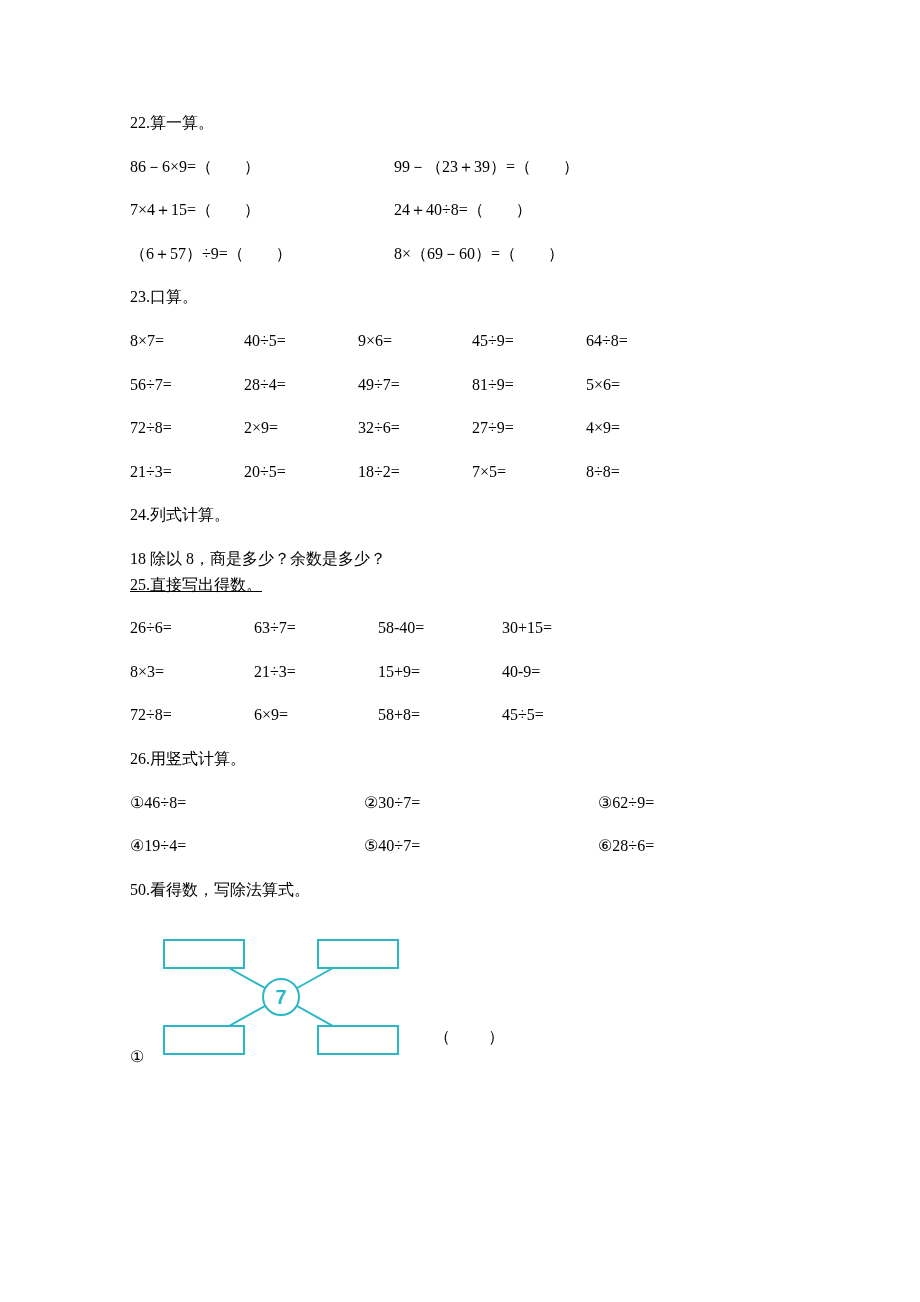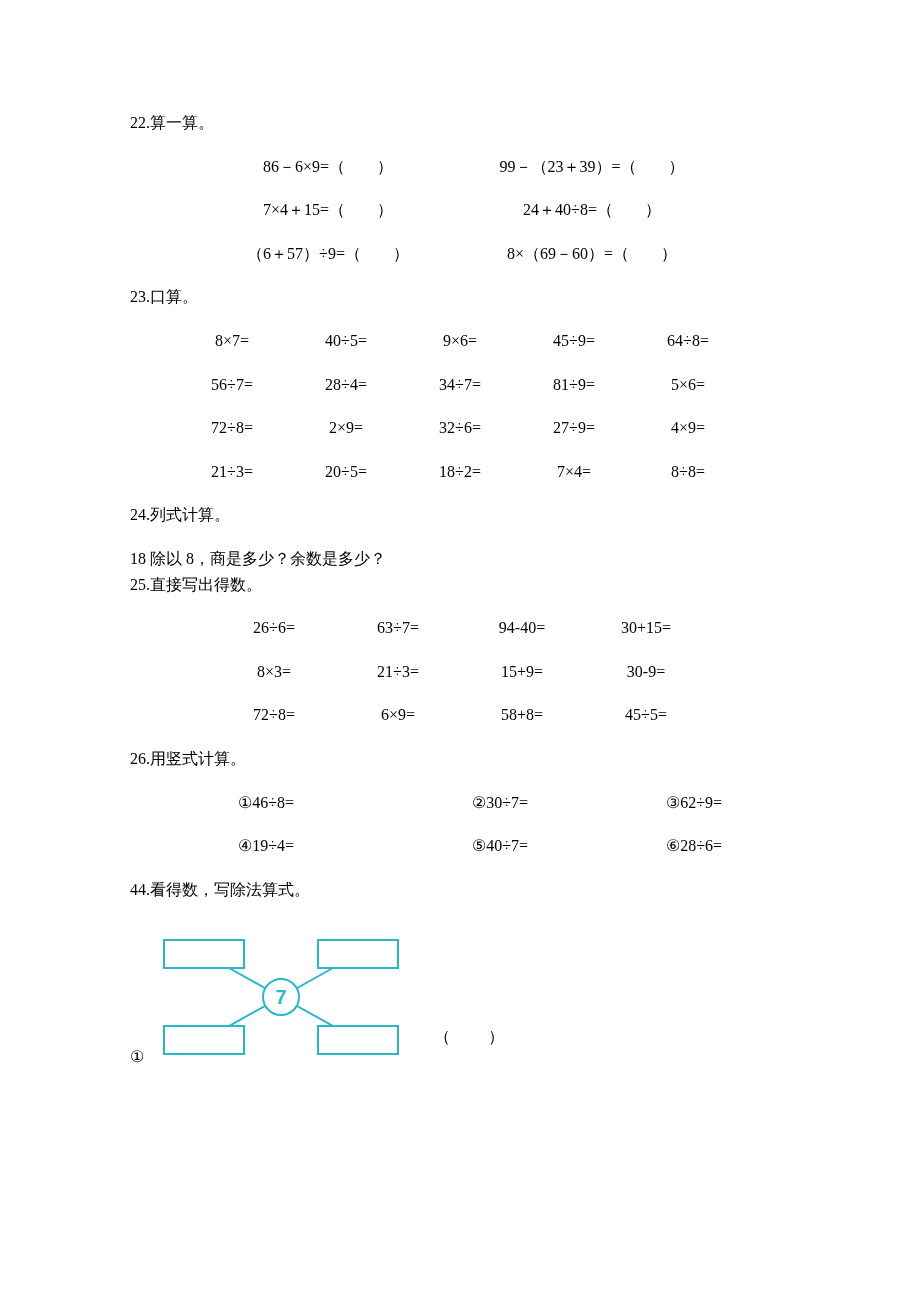--- a/index.html
+++ b/index.html
@@ -22,7 +22,6 @@
     }
     .row {
       margin-bottom: 18px;
-      text-align: center;
     }
     .eq-item {
       display: inline-block;

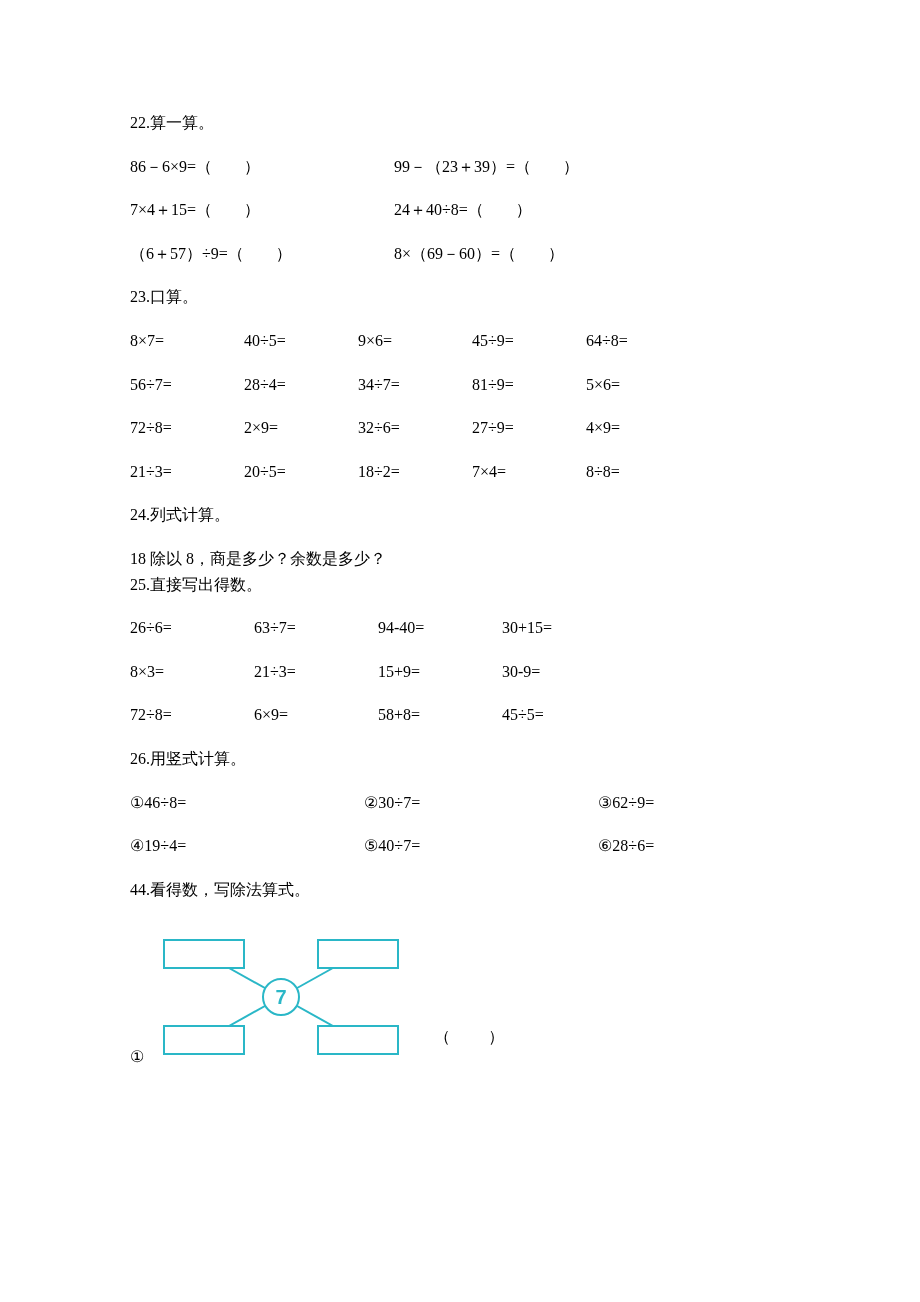--- a/index.html
+++ b/index.html
@@ -73,7 +73,7 @@
 <div class="row">
   <span class="eq-item" style="width:110px">56÷7=</span>
   <span class="eq-item" style="width:110px">28÷4=</span>
-  <span class="eq-item" style="width:110px">34÷7=</span>
+  <span class="eq-item" style="width:110px">49÷7=</span>
   <span class="eq-item" style="width:110px">81÷9=</span>
   <span class="eq-item" style="width:110px">5×6=</span>
 </div>

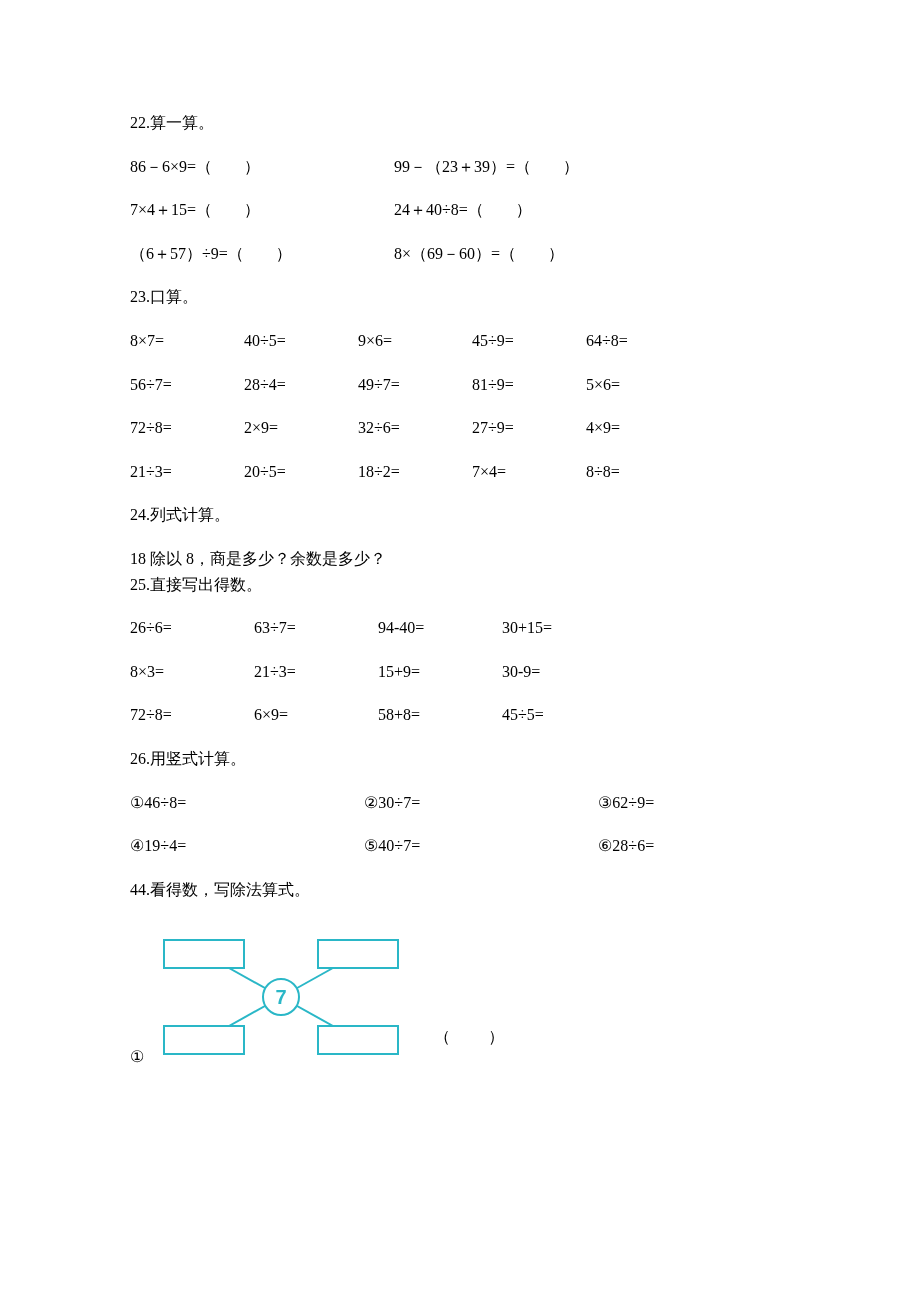--- a/index.html
+++ b/index.html
@@ -88,7 +88,7 @@
   <span class="eq-item" style="width:110px">21÷3=</span>
   <span class="eq-item" style="width:110px">20÷5=</span>
   <span class="eq-item" style="width:110px">18÷2=</span>
-  <span class="eq-item" style="width:110px">7×4=</span>
+  <span class="eq-item" style="width:110px">7×5=</span>
   <span class="eq-item" style="width:110px">8÷8=</span>
 </div>
 

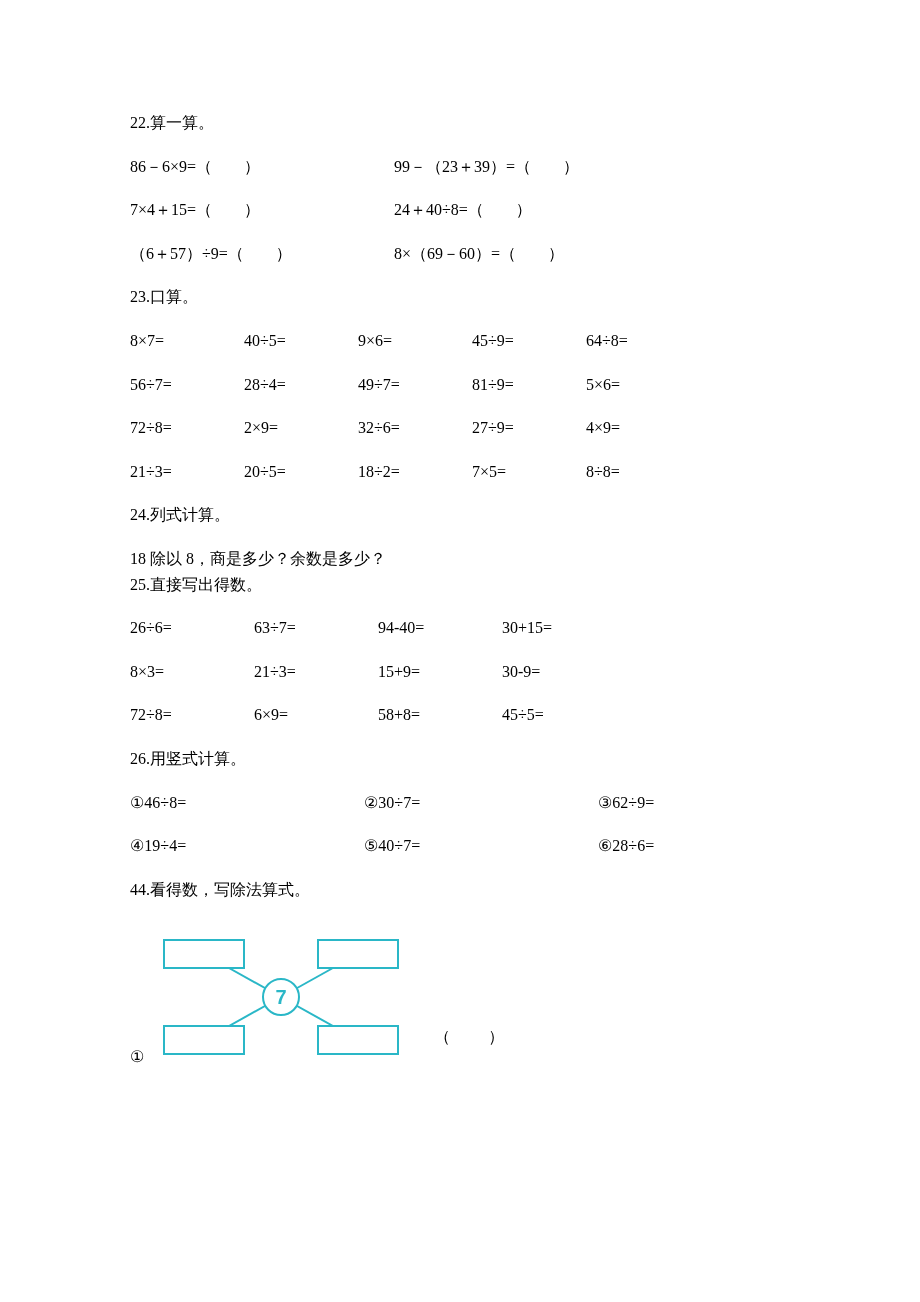--- a/index.html
+++ b/index.html
@@ -95,7 +95,7 @@
 <div class="prompt">24.列式计算。</div>
 <div>18 除以 8，商是多少？余数是多少？</div>
 
-<div style="margin-bottom:18px;">25.直接写出得数。</div>
+<div style="margin-bottom:18px;text-decoration:underline;">25.直接写出得数。</div>
 <div class="row">
   <span class="eq-item" style="width:120px">26÷6=</span>
   <span class="eq-item" style="width:120px">63÷7=</span>

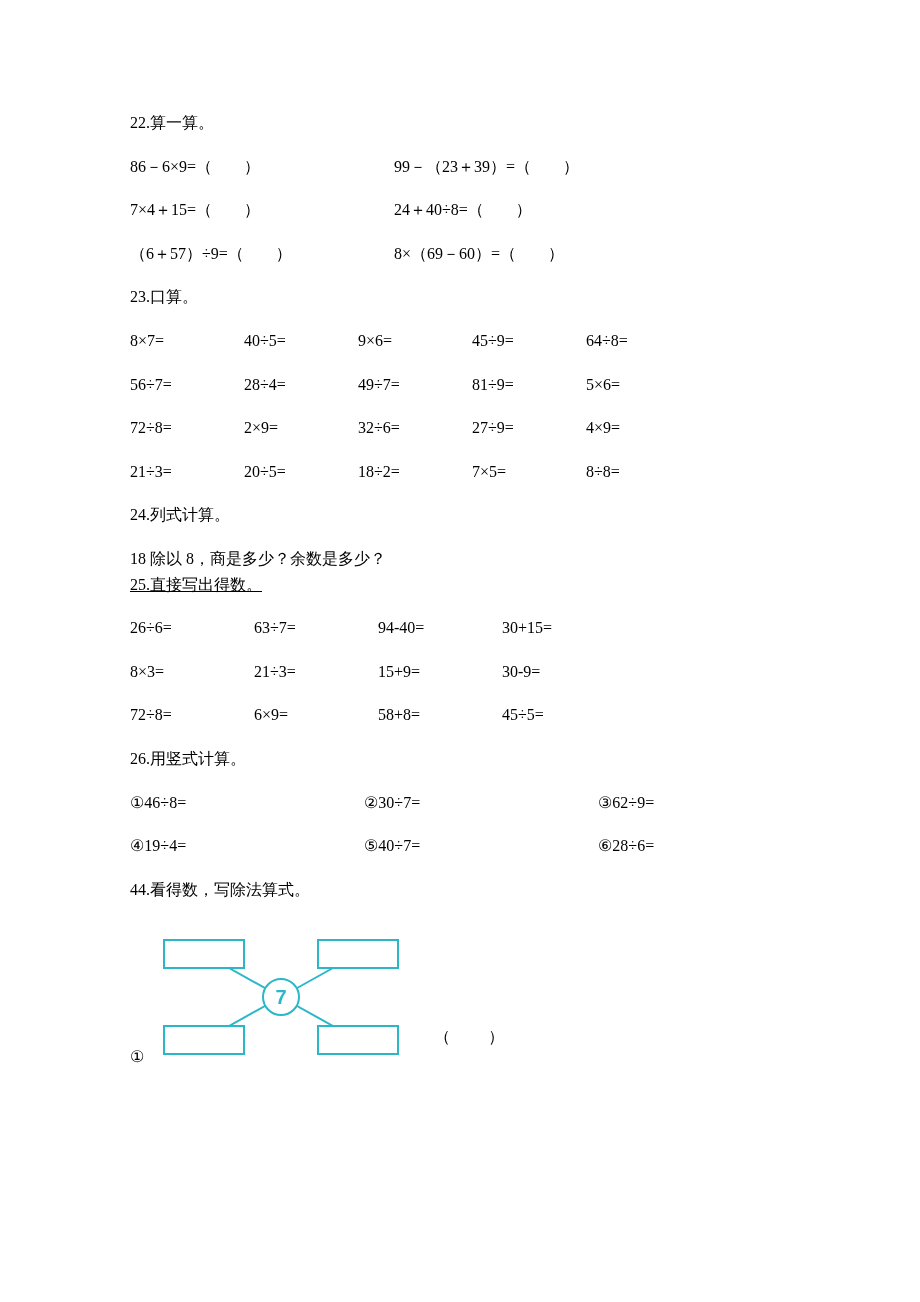--- a/index.html
+++ b/index.html
@@ -99,7 +99,7 @@
 <div class="row">
   <span class="eq-item" style="width:120px">26÷6=</span>
   <span class="eq-item" style="width:120px">63÷7=</span>
-  <span class="eq-item" style="width:120px">94-40=</span>
+  <span class="eq-item" style="width:120px">58-40=</span>
   <span class="eq-item" style="width:120px">30+15=</span>
 </div>
 <div class="row">

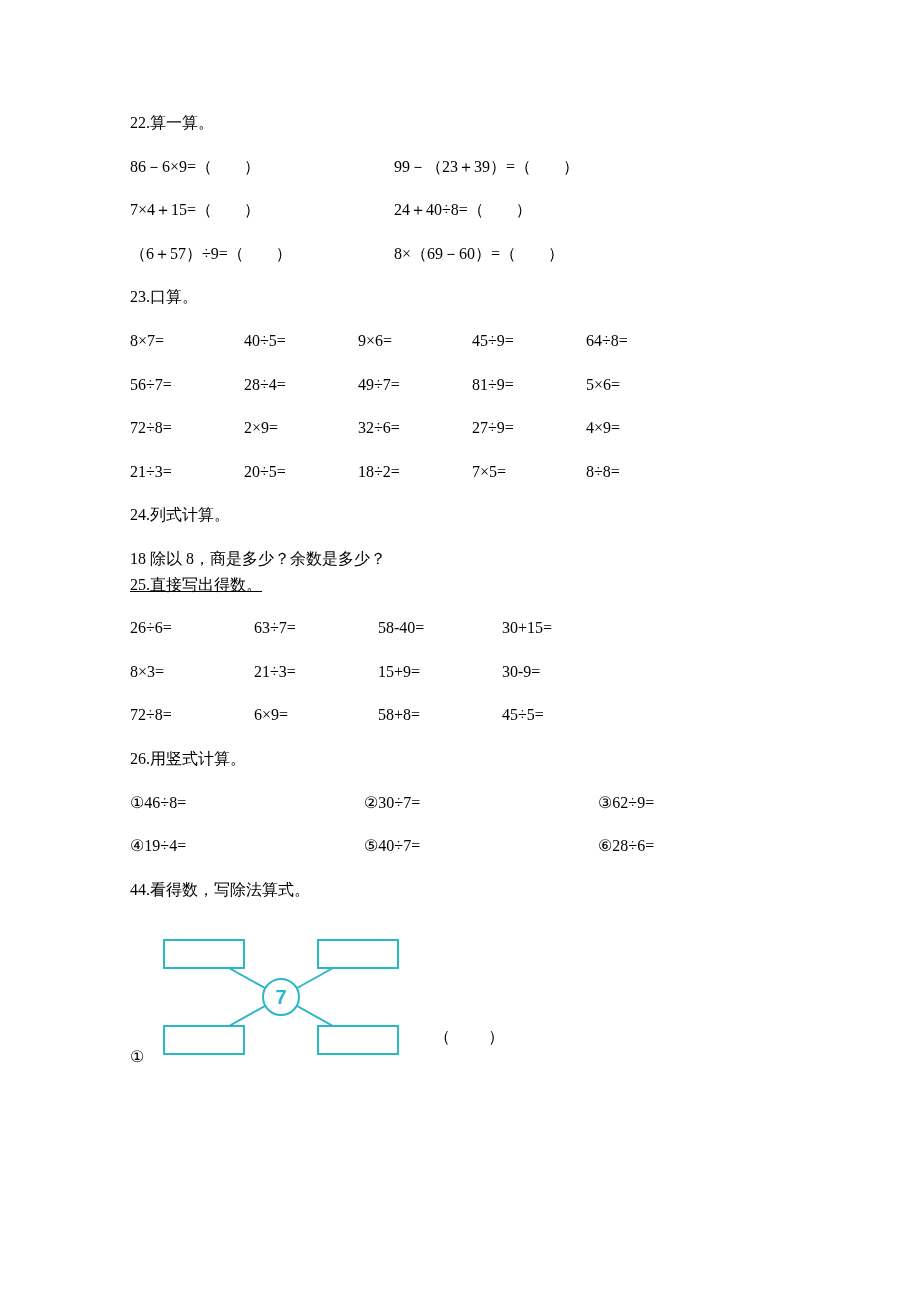--- a/index.html
+++ b/index.html
@@ -106,7 +106,7 @@
   <span class="eq-item" style="width:120px">8×3=</span>
   <span class="eq-item" style="width:120px">21÷3=</span>
   <span class="eq-item" style="width:120px">15+9=</span>
-  <span class="eq-item" style="width:120px">30-9=</span>
+  <span class="eq-item" style="width:120px">40-9=</span>
 </div>
 <div class="row">
   <span class="eq-item" style="width:120px">72÷8=</span>

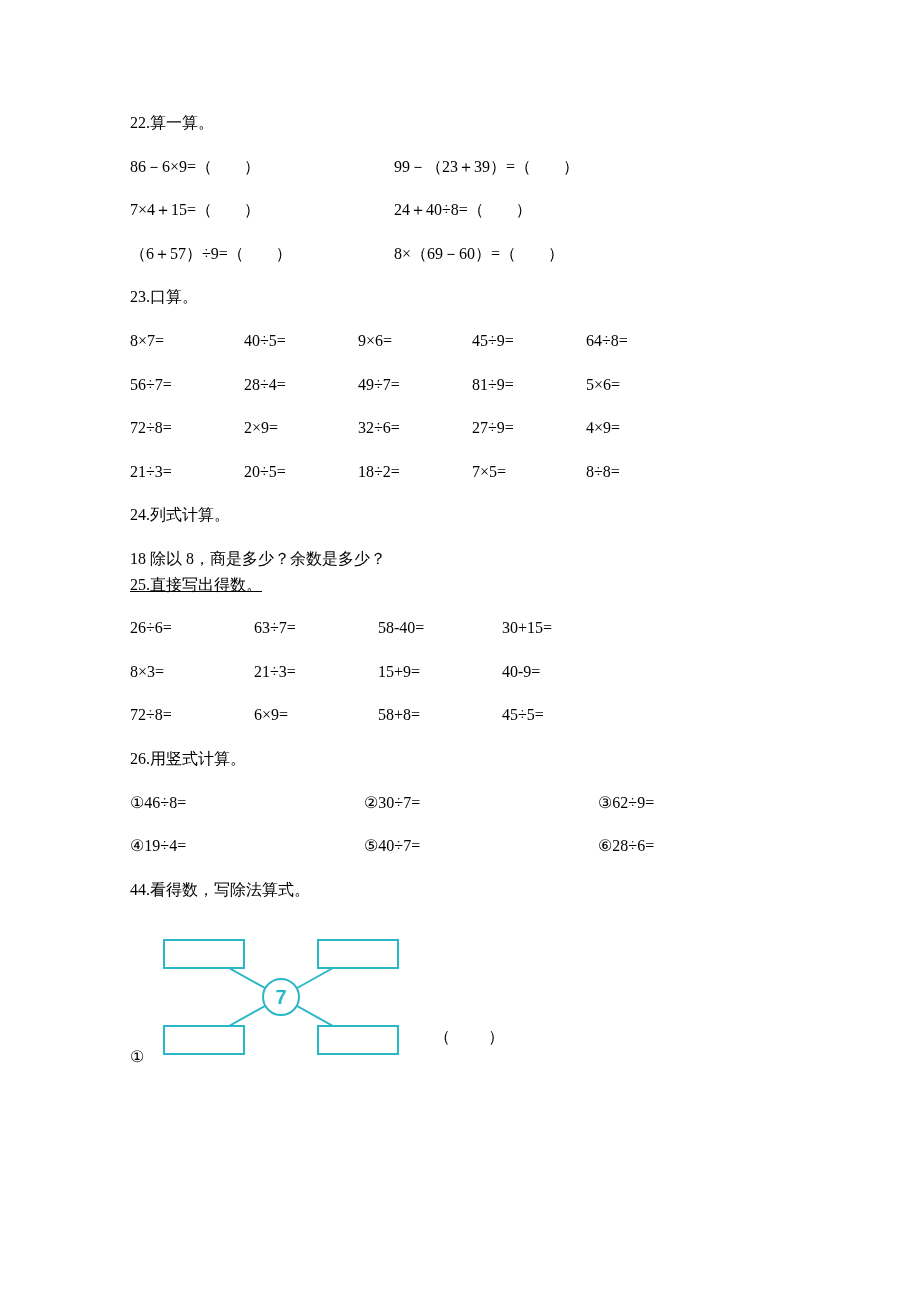--- a/index.html
+++ b/index.html
@@ -127,7 +127,7 @@
   <span class="eq-item" style="width:150px">⑥28÷6=</span>
 </div>
 
-<div class="prompt" style="margin-bottom:30px;">44.看得数，写除法算式。</div>
+<div class="prompt" style="margin-bottom:30px;">50.看得数，写除法算式。</div>
 
 <div class="diagram-line">
   <span class="diagram-num">①</span>

